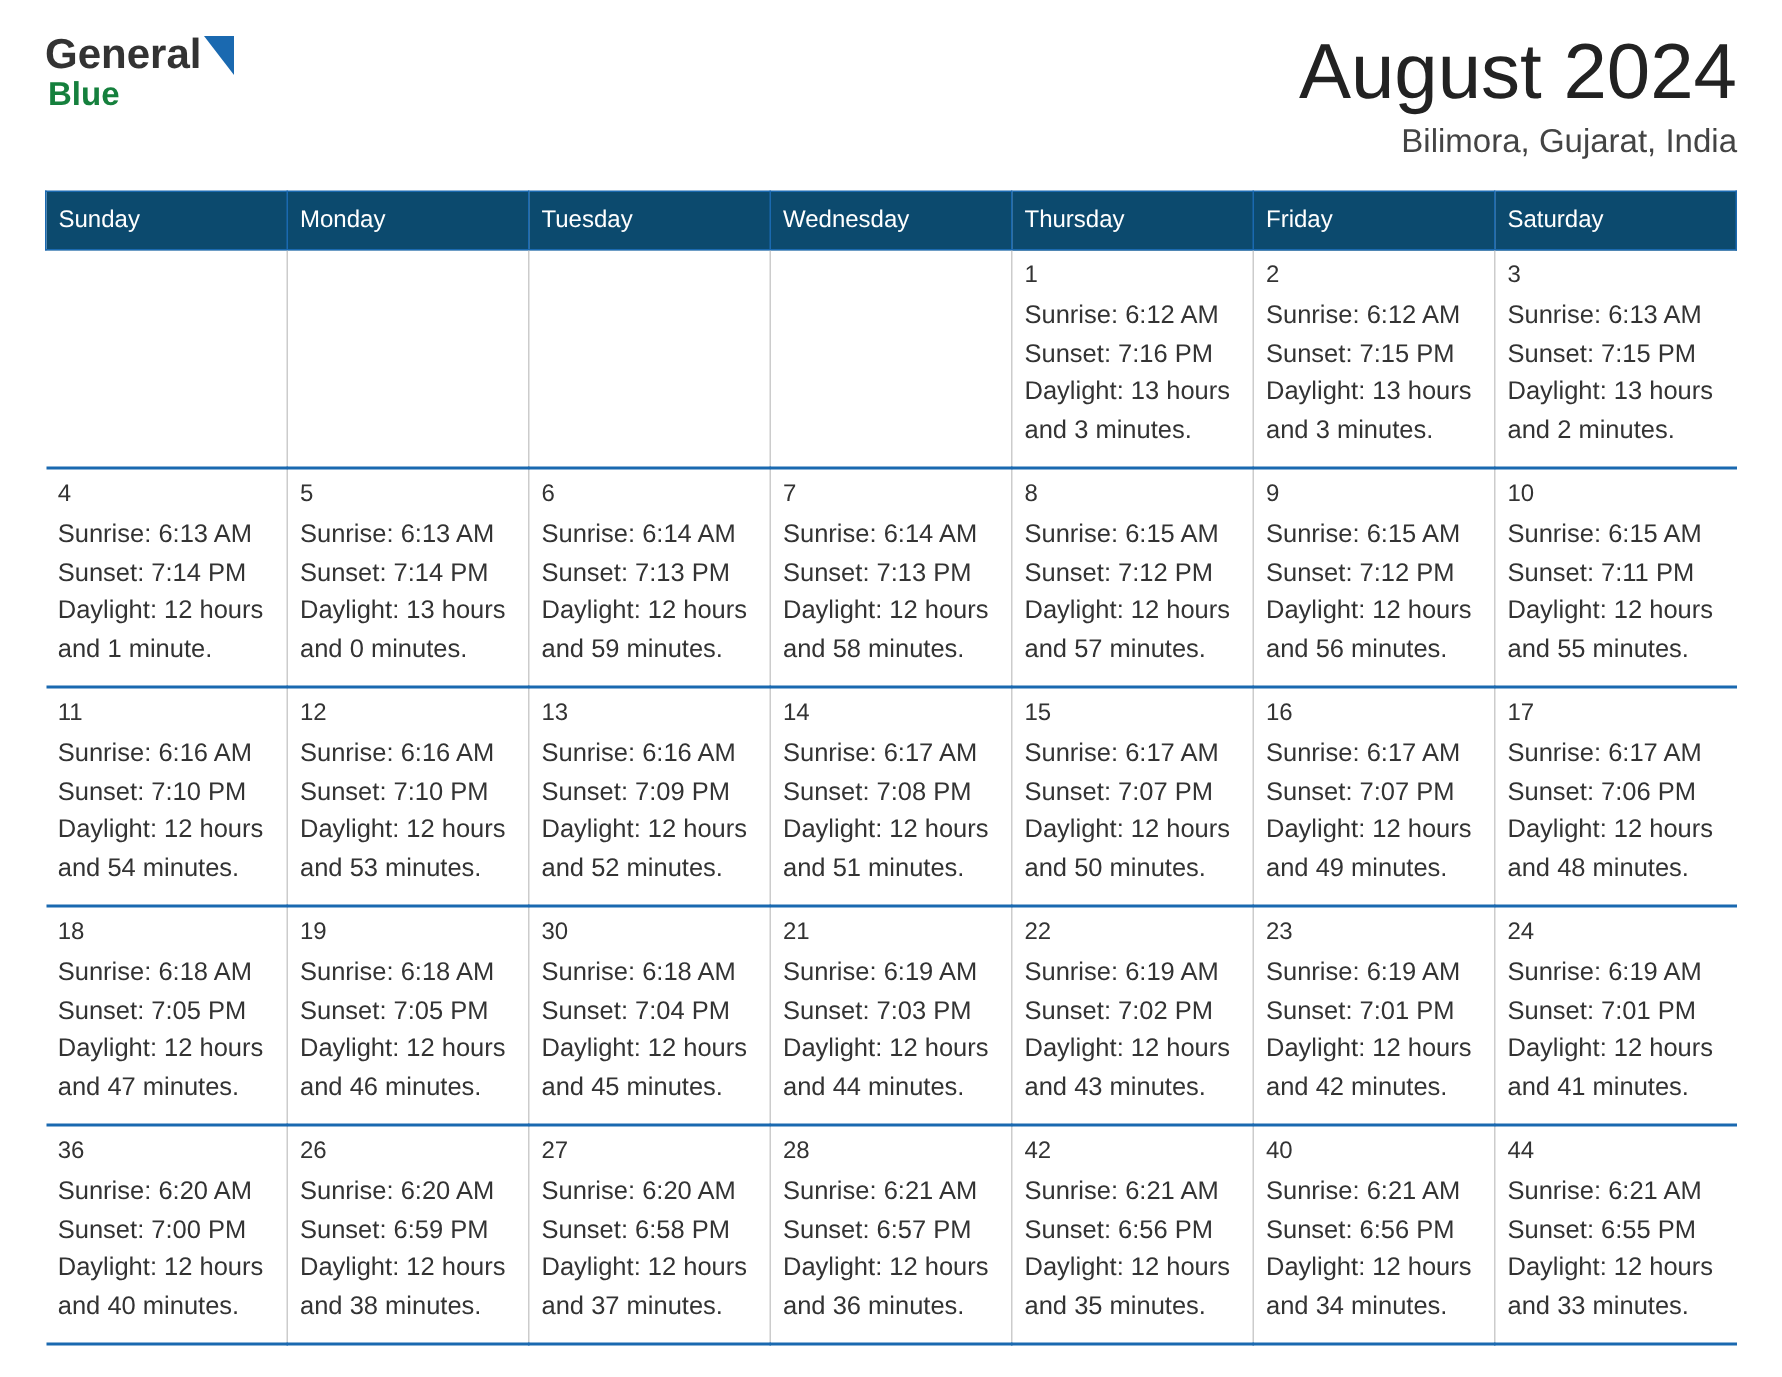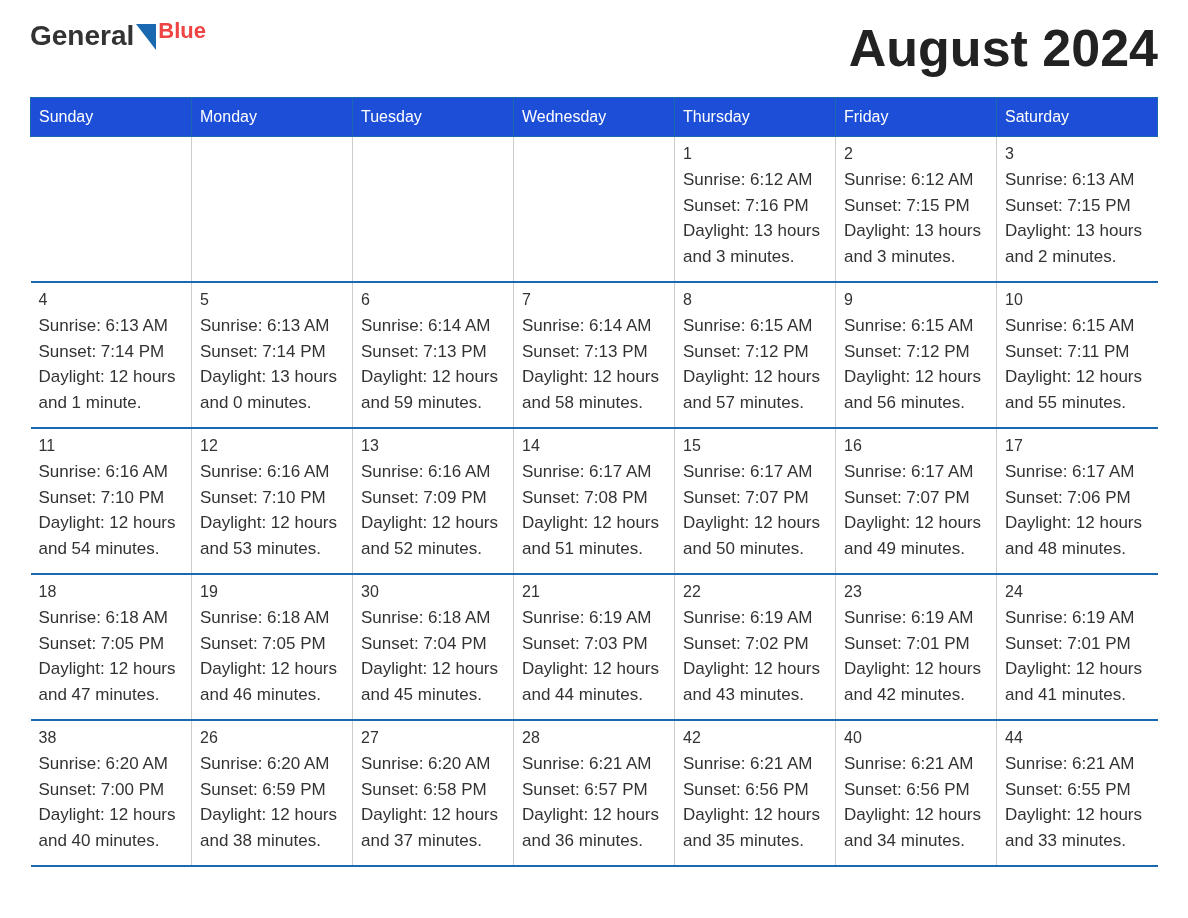--- a/index.html
+++ b/index.html
@@ -23,7 +23,7 @@
     }
     .logo-wrapper {
       display: flex;
-      flex-direction: row;
+      flex-direction: column;
     }
     .logo-line1 {
       display: flex;

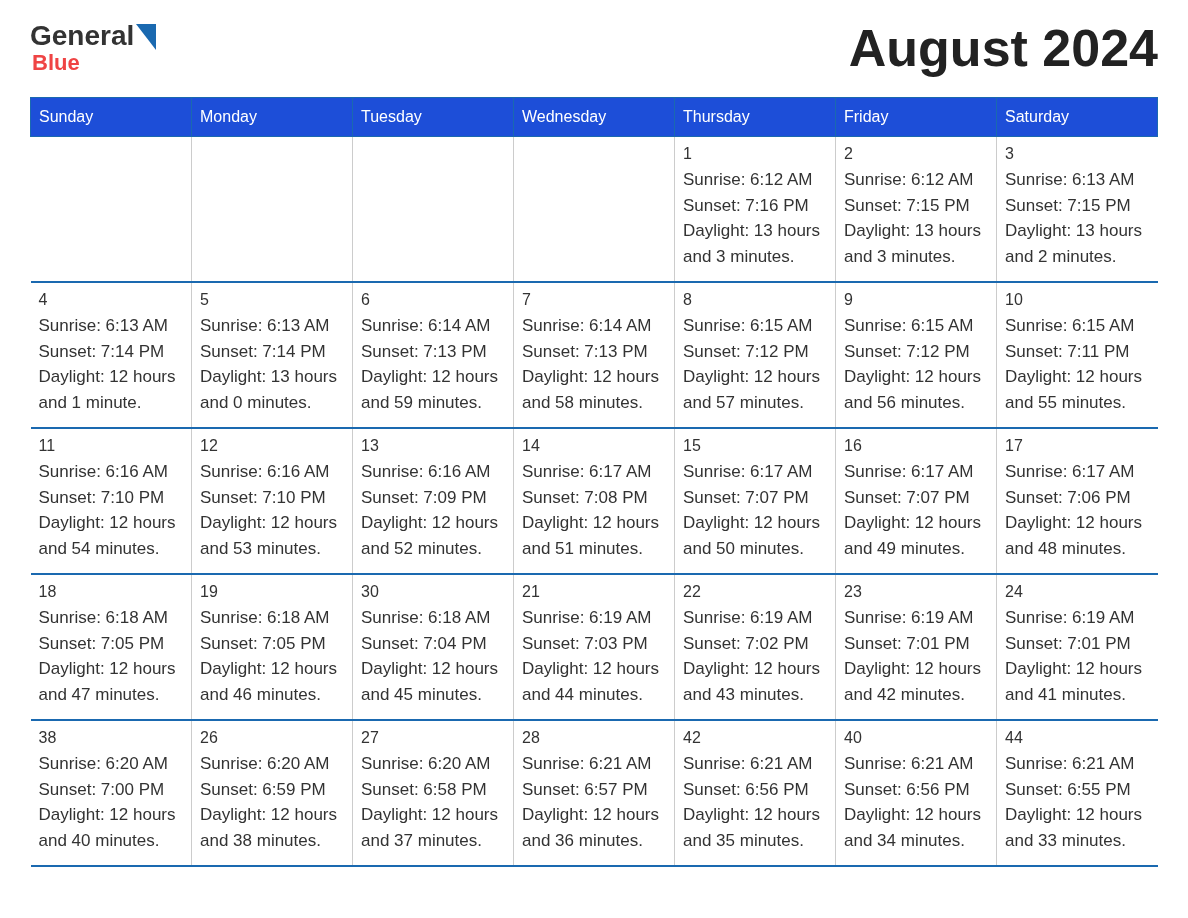--- a/index.html
+++ b/index.html
@@ -32,7 +32,7 @@
     .logo-line2 {
       font-size: 22px;
       font-weight: bold;
-      color: #ef4444;
+      color: #15803d;
       margin-left: 2px;
     }
     .title-section {

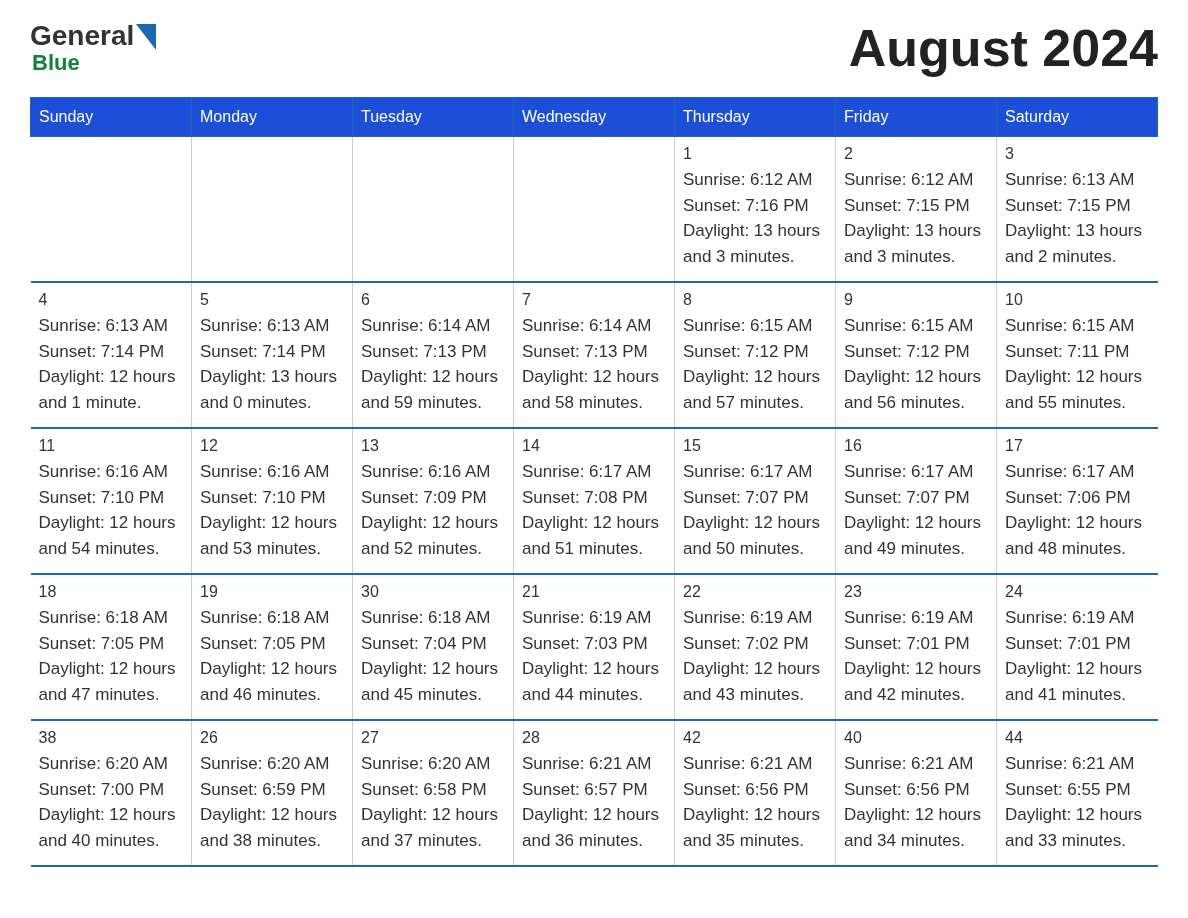--- a/index.html
+++ b/index.html
@@ -40,7 +40,7 @@
     }
     .month-title {
       font-size: 52px;
-      font-weight: bold;
+      font-weight: normal;
       color: #222;
       line-height: 1.1;
     }

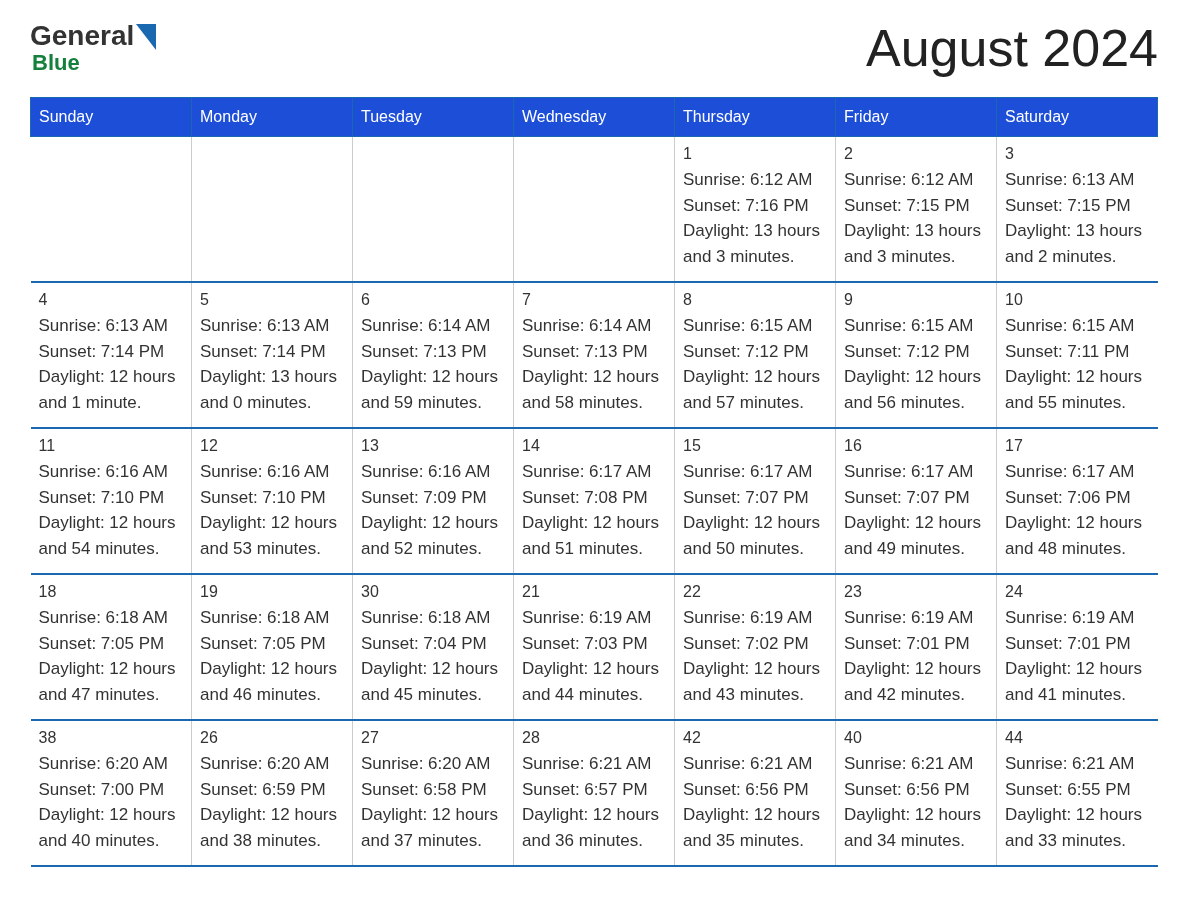--- a/index.html
+++ b/index.html
@@ -116,6 +116,7 @@
   </div>
   <div class="title-section">
     <div class="month-title">August 2024</div>
+    <div class="location-title">Bilimora, Gujarat, India</div>
   </div>
 </div>
 

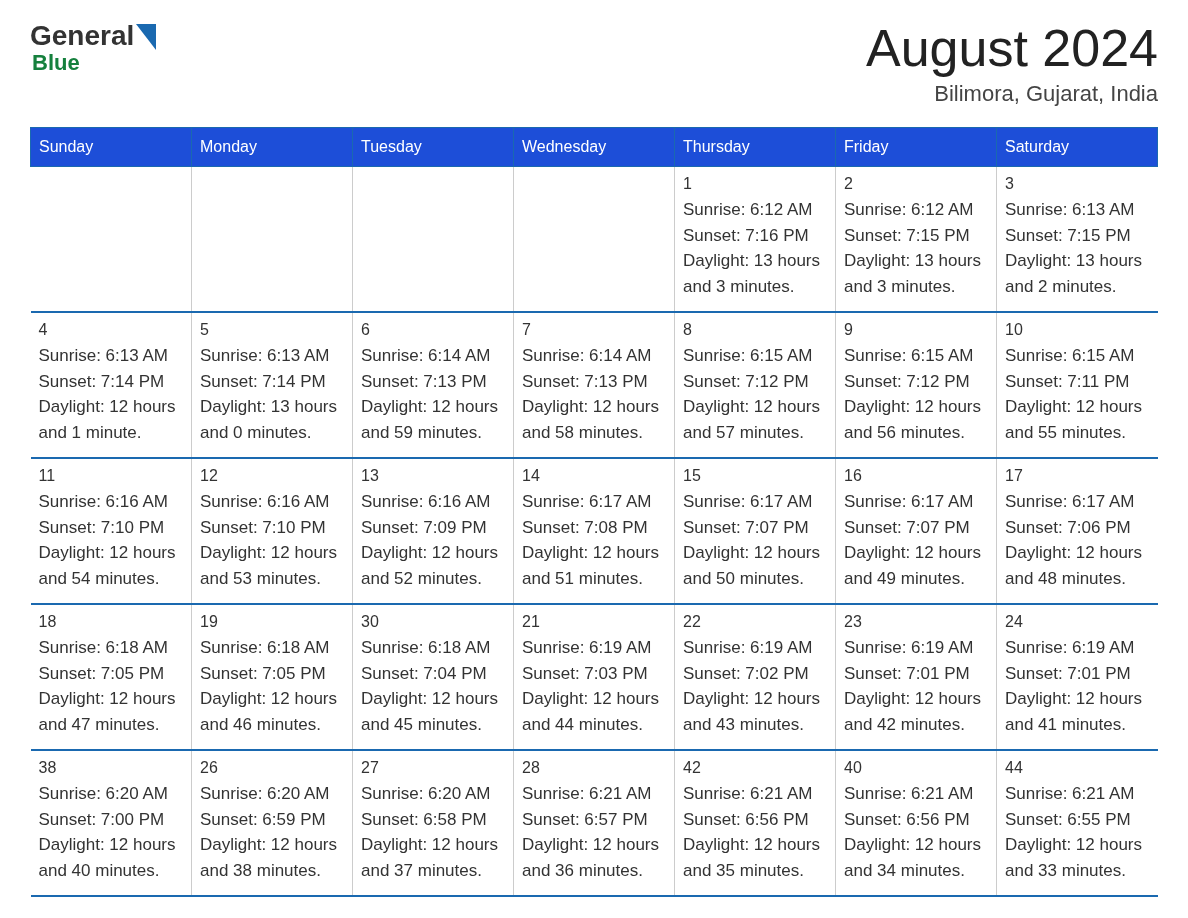--- a/index.html
+++ b/index.html
@@ -55,7 +55,7 @@
       table-layout: fixed;
     }
     thead tr {
-      background-color: #1d4ed8;
+      background-color: #0c4a6e;
     }
     thead th {
       color: #fff;

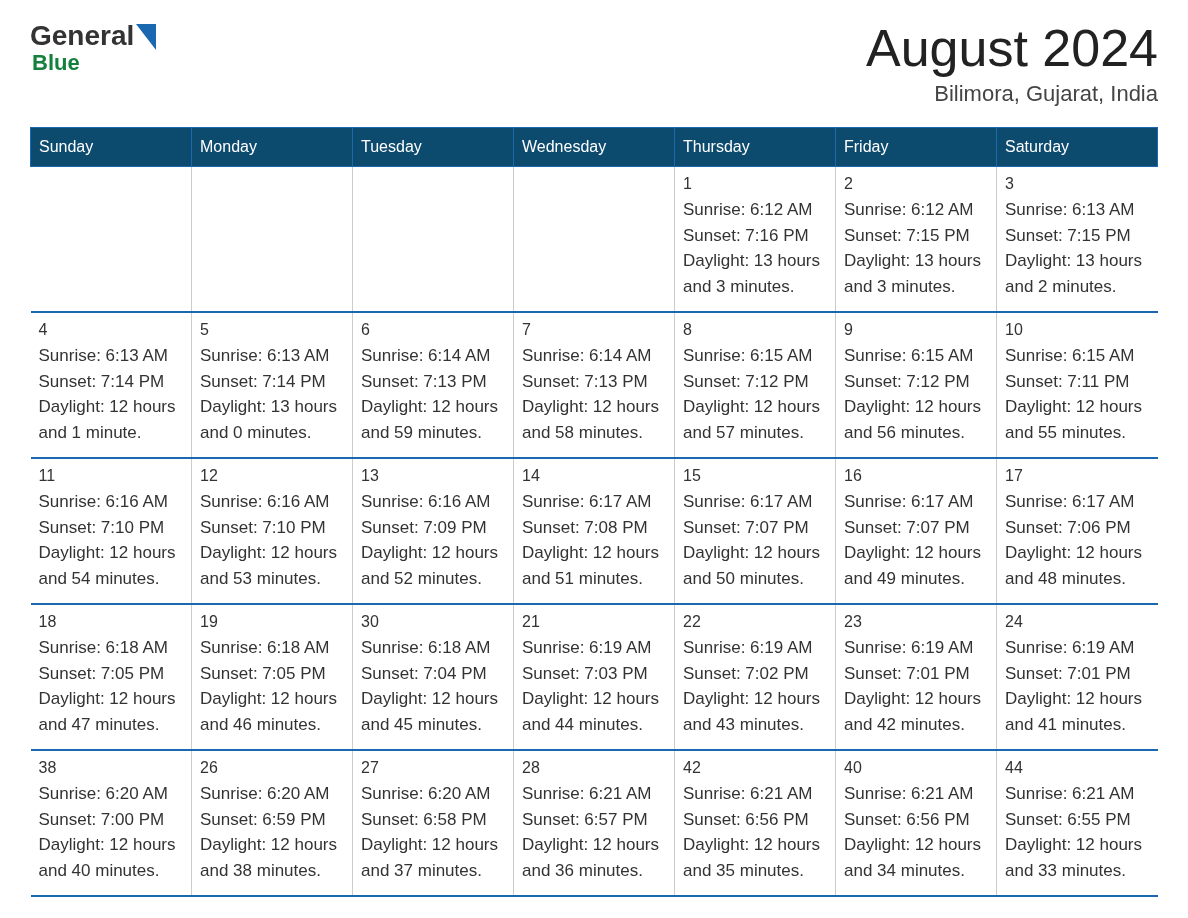--- a/index.html
+++ b/index.html
@@ -291,7 +291,7 @@
       </tr>
       <tr>
         <td>
-          <span class="day-number">38</span>
+          <span class="day-number">36</span>
           <div class="day-info" style="white-space: pre-line;">Sunrise: 6:20 AM
 Sunset: 7:00 PM
 Daylight: 12 hours and 40 minutes.</div>

